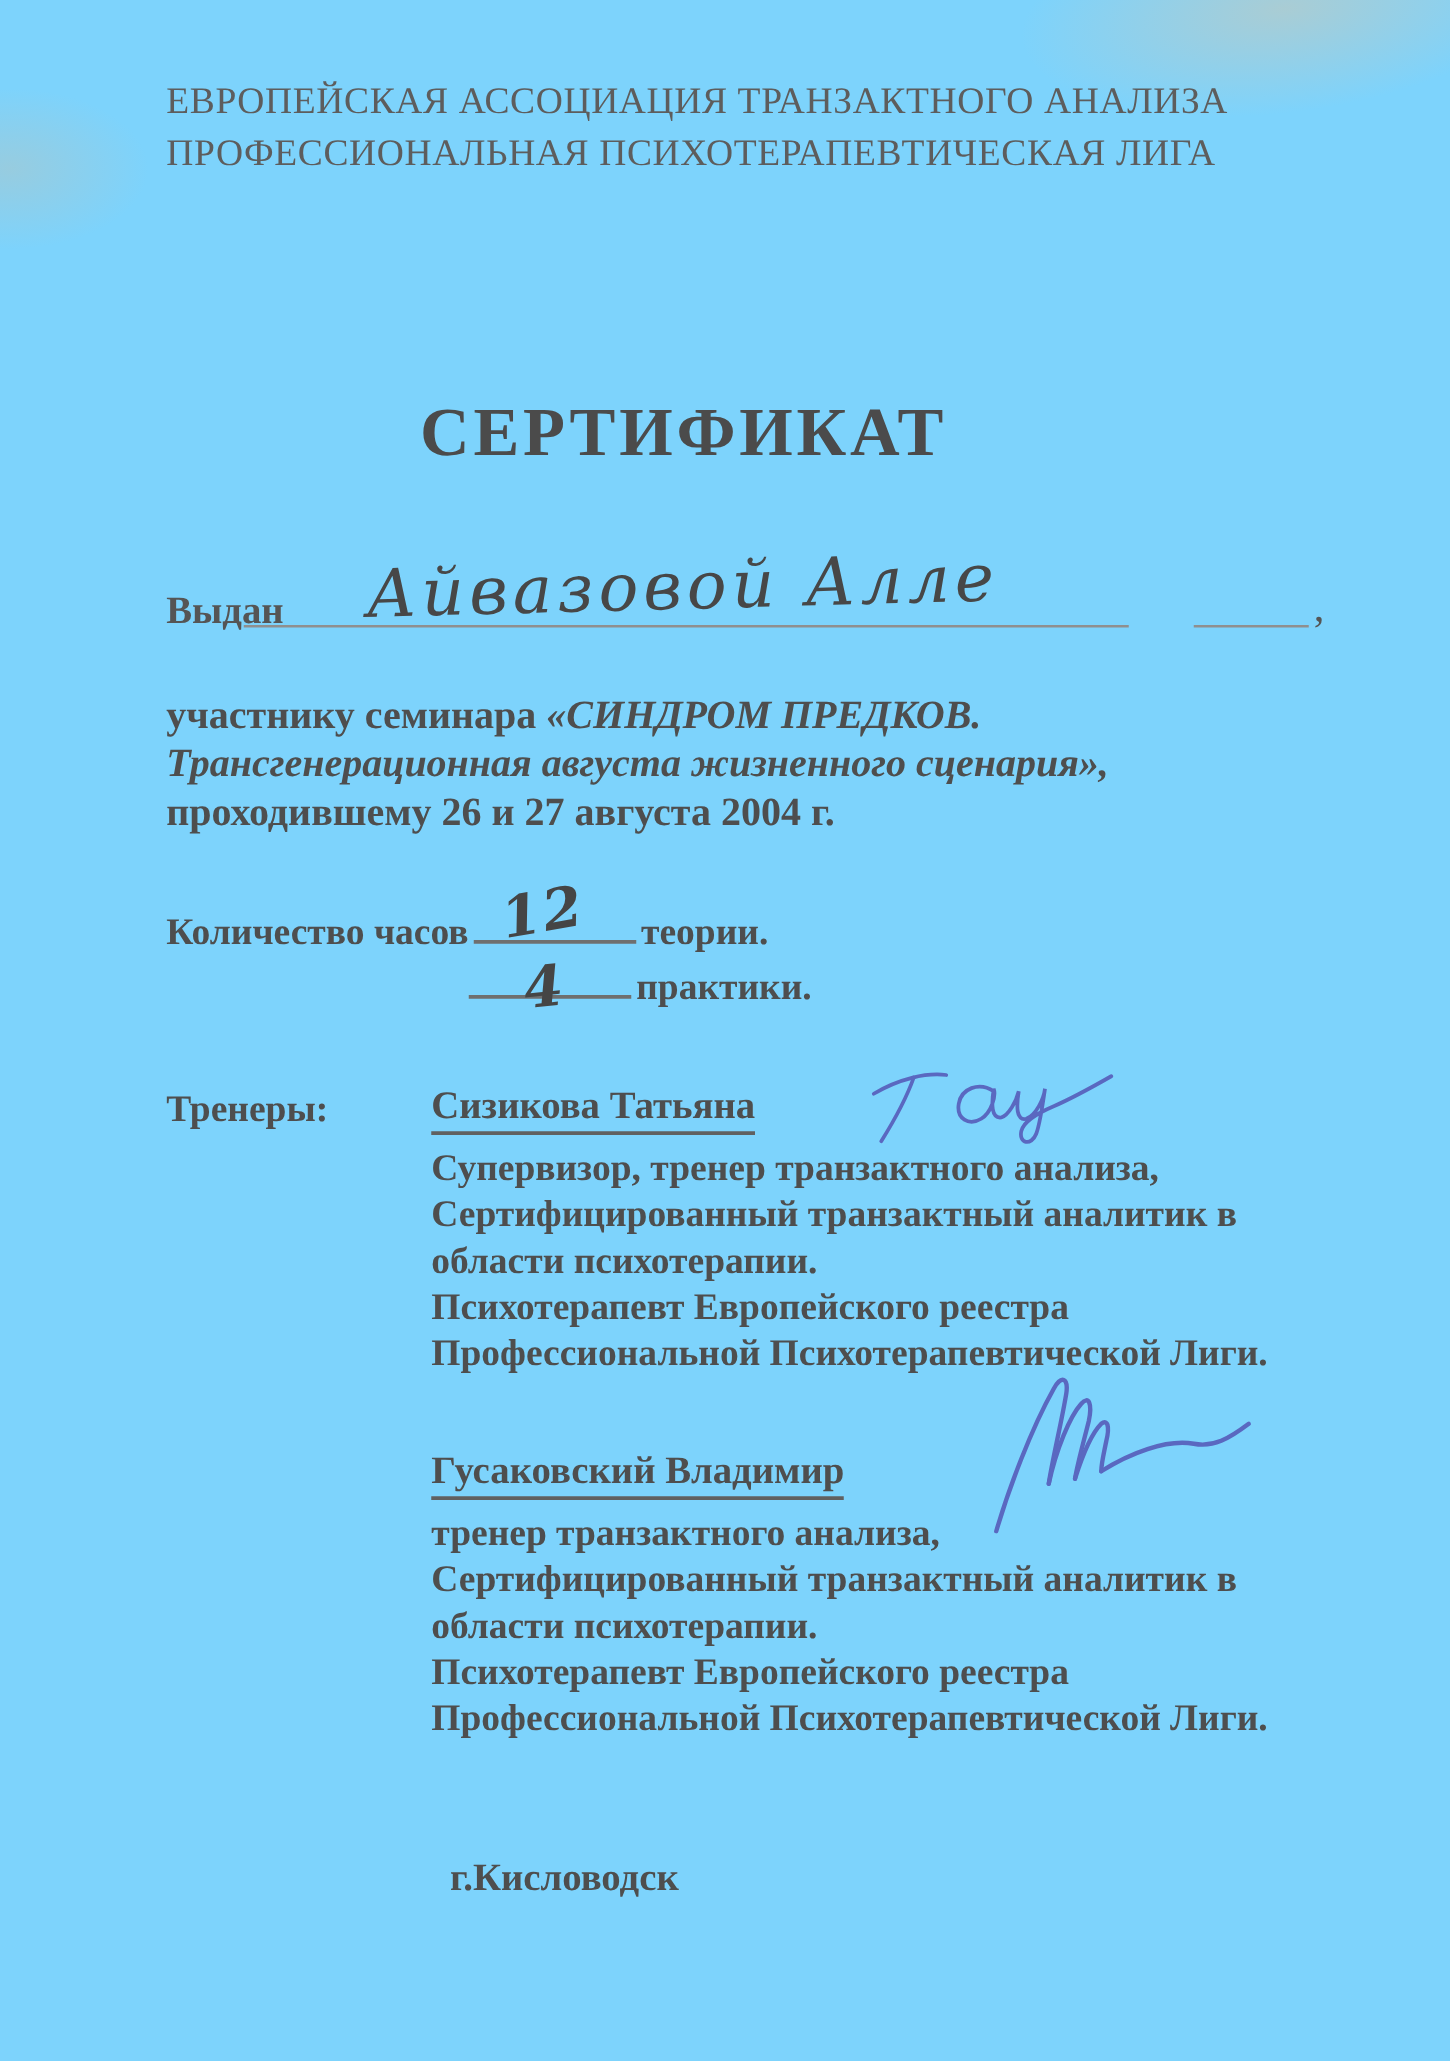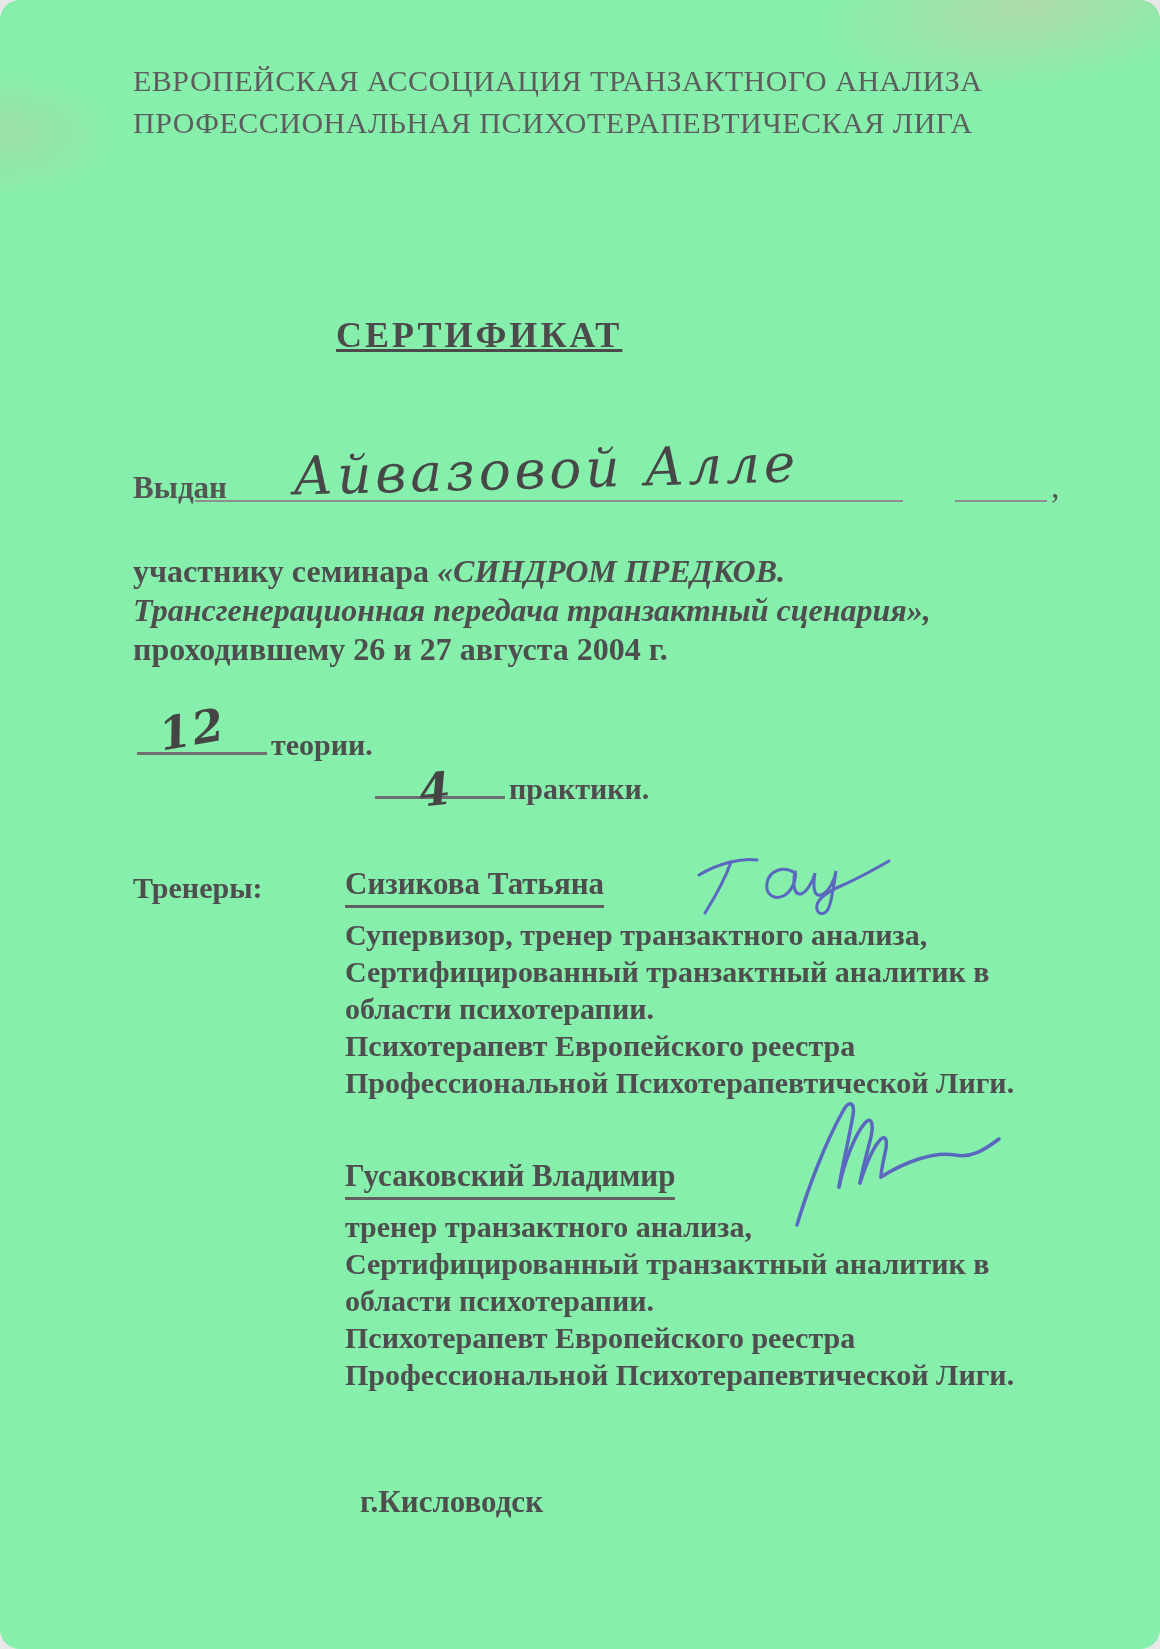--- a/index.html
+++ b/index.html
@@ -5,8 +5,8 @@
   html,body { margin:0; padding:0; background:#e8e8e8; }
   #page {
     position:relative; width:1160px; height:1649px; margin:0 auto;
-    background:#86efac; overflow:hidden;
-    font-family:"Liberation Serif", serif; color:#4f4f4f;border-radius:20px;
+    background:#7dd3fc; overflow:hidden;
+    font-family:"Liberation Serif", serif; color:#4f4f4f;
   }
   
   .smudge-tr {

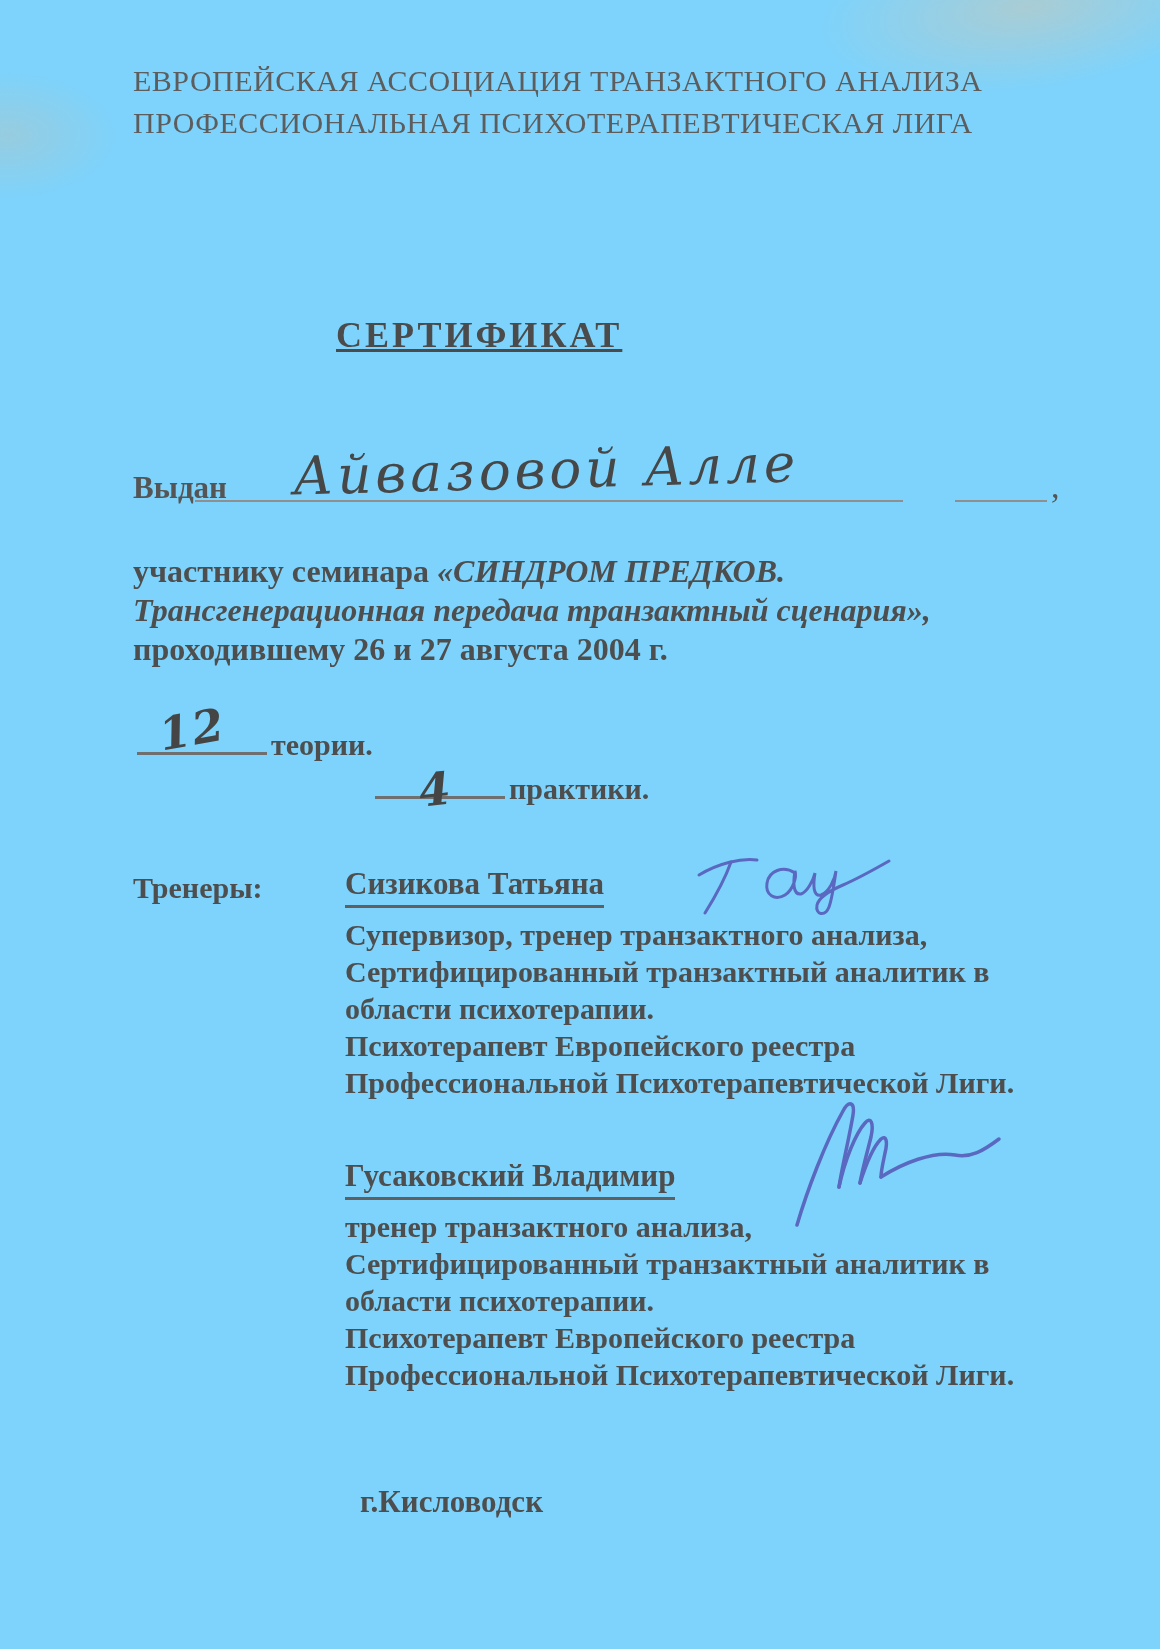--- a/index.html
+++ b/index.html
@@ -25,7 +25,7 @@
   }
   .cert-title {
     position:absolute; left:336px; top:314px;
-    font-size:36px; font-weight:bold; letter-spacing:3px; color:#4b4b4b;text-decoration:underline;
+    font-size:55px; font-weight:bold; letter-spacing:3px; color:#4b4b4b;
   }
   .issued { position:absolute; left:133px; top:430px; width:934px; height:78px; }
   .issued-label { position:absolute; left:0; bottom:2px; font-size:31px; color:#555;font-weight:bold; }

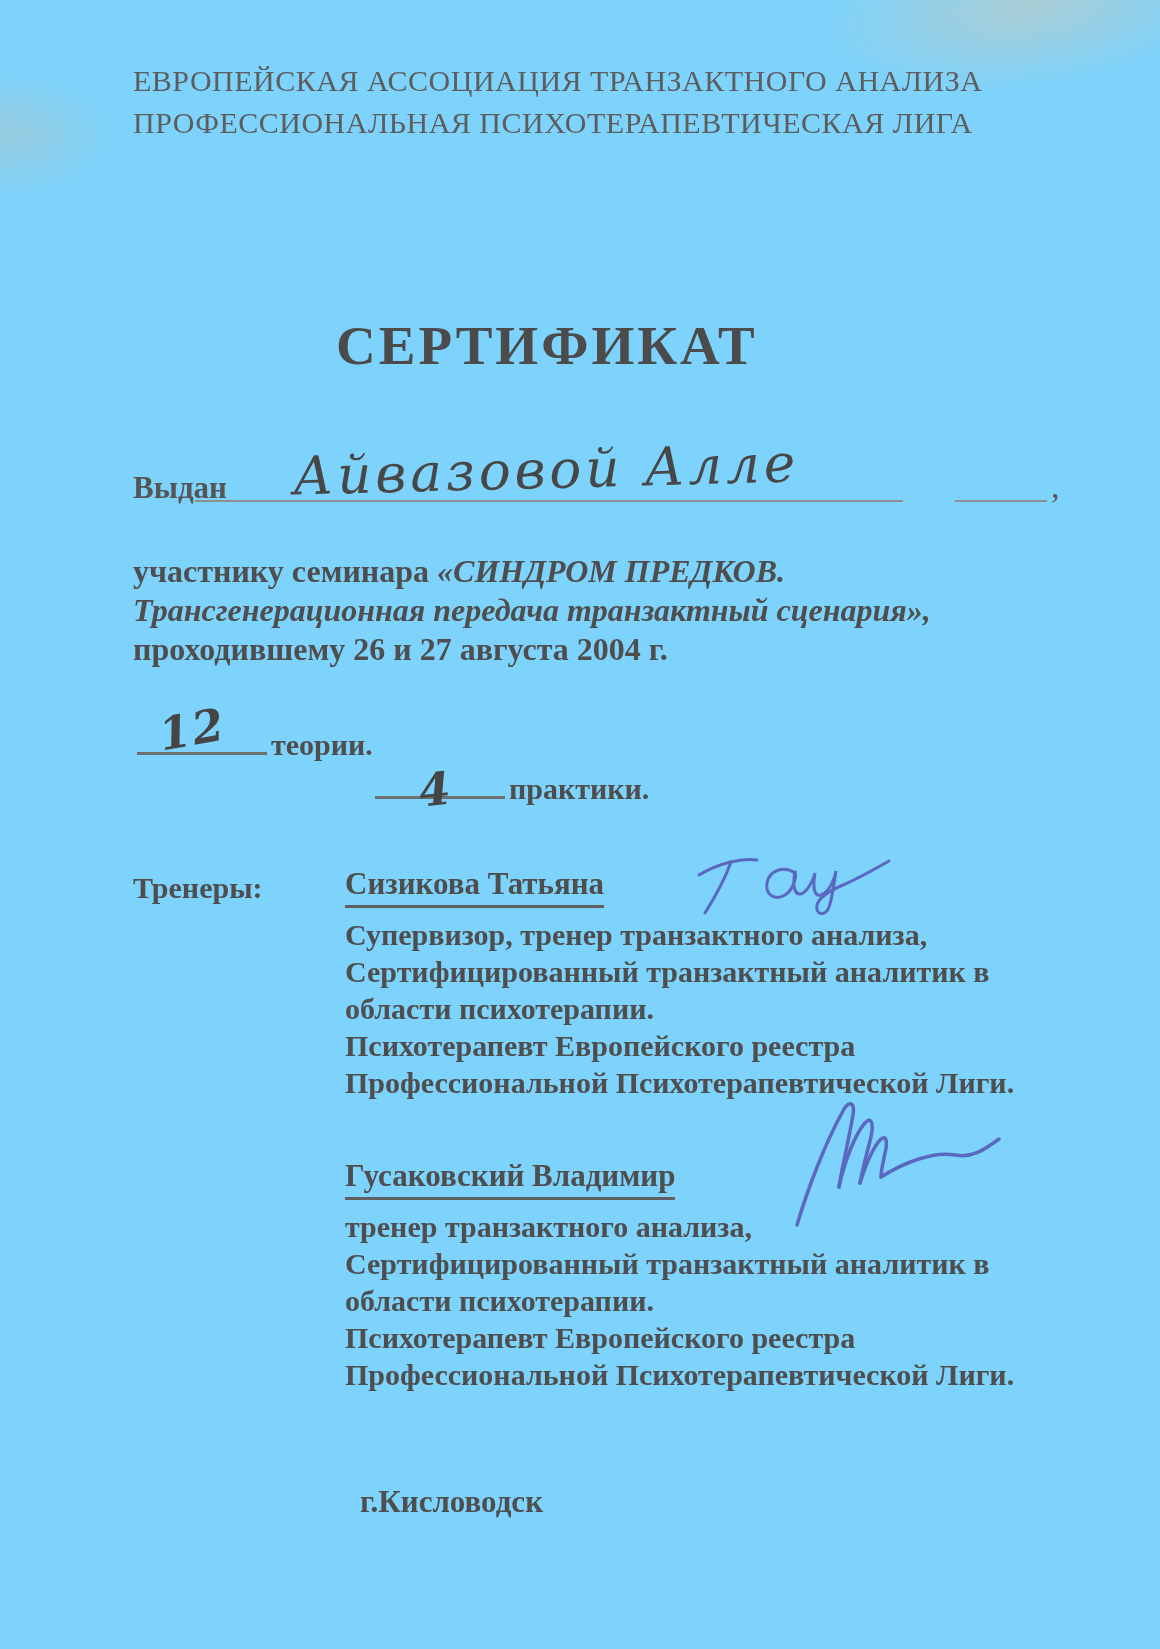--- a/index.html
+++ b/index.html
@@ -97,7 +97,7 @@
 
   <div class="seminar">
     <div><span>участнику семинара </span><span class="ital">«СИНДРОМ ПРЕДКОВ.</span></div>
-    <div class="ital">Трансгенерационная передача транзактный сценария»,</div>
+    <div class="ital">Трансгенерационная августа жизненного сценария»,</div>
     <div>проходившему 26 и 27 августа 2004 г.</div>
   </div>
 

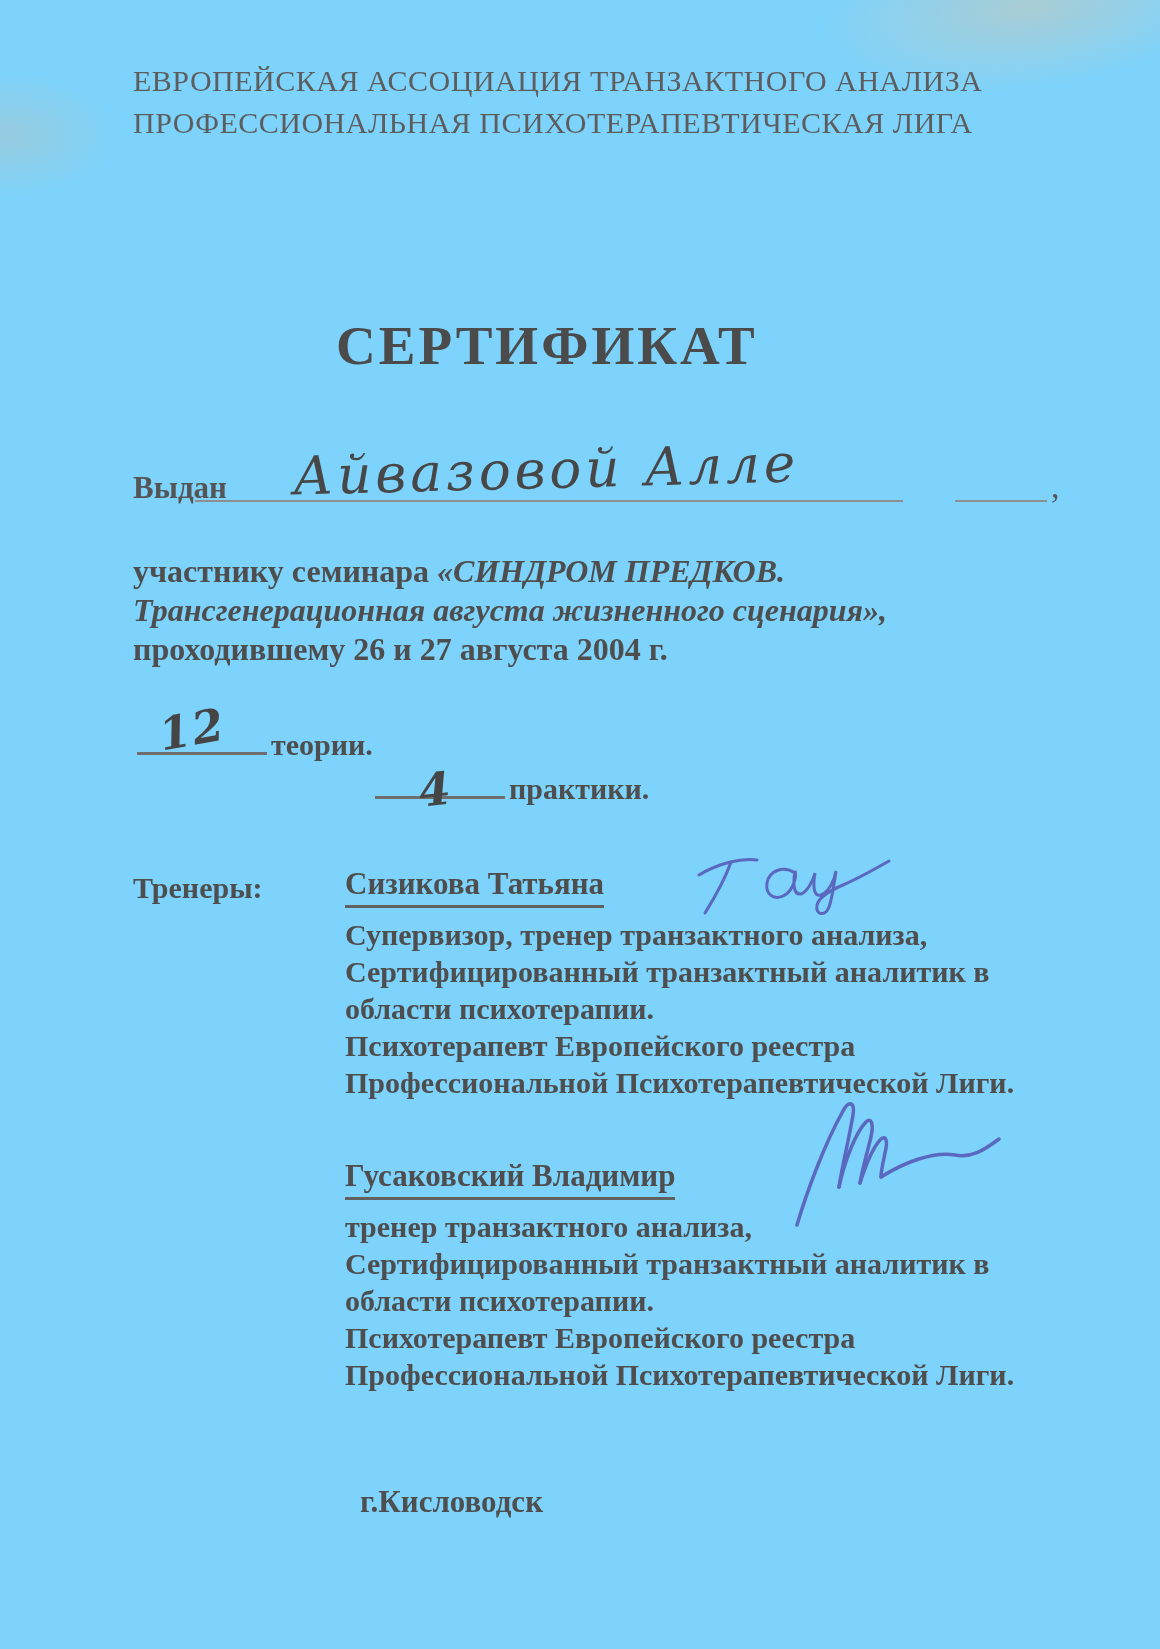--- a/index.html
+++ b/index.html
@@ -103,6 +103,7 @@
 
   <div class="hours">
     <div class="hours-row">
+      <span>Количество часов</span>
       <span class="hblank">
         <span class="hand-num hand-12">12</span>
       </span>

